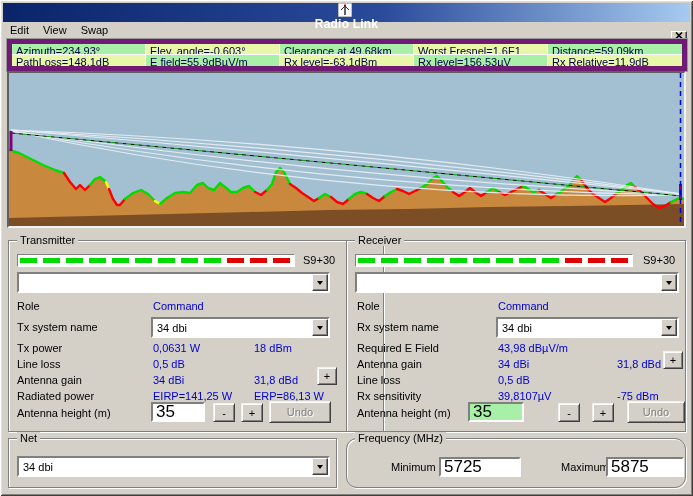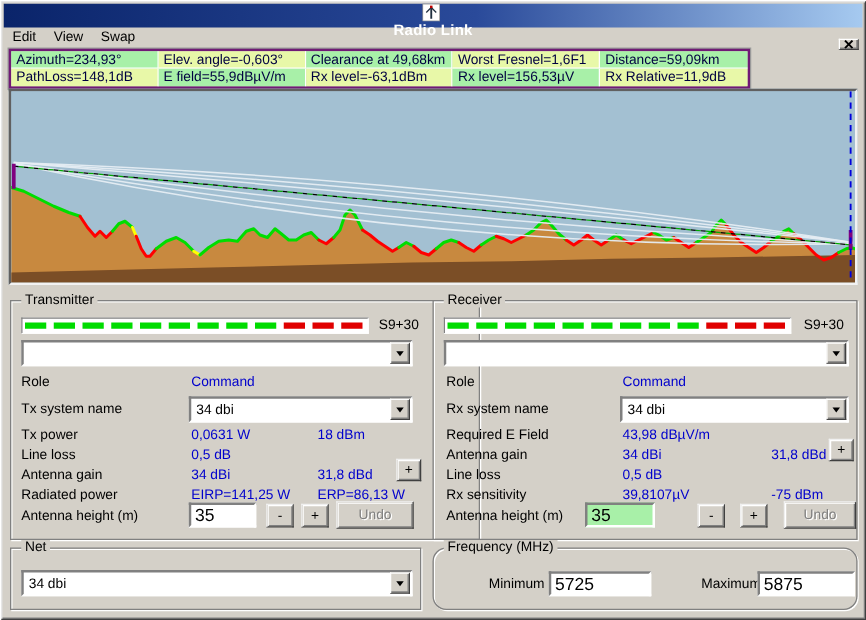--- a/index.html
+++ b/index.html
@@ -26,8 +26,8 @@
   .menubar{position:absolute;left:3px;top:23px;right:3px;height:17px;display:flex;align-items:flex-start;}
   .menu-item{padding:1px 7px;cursor:default;}
   .status-table{
-    position:absolute;left:7px;top:39px;width:593px;height:32px;
-    border:2px solid #701a75;box-shadow:0 0 0 1px #9a9a9a;
+    position:absolute;left:7px;top:39px;width:680px;height:32px;
+    border:5px solid #701a75;box-shadow:0 0 0 1px #9a9a9a;
     display:grid;grid-template-columns:repeat(5,1fr);grid-template-rows:1fr 1fr;
   }
   .cell{color:#000040;padding:0 0 0 4px;line-height:14px;white-space:nowrap;overflow:hidden;border-right:1px solid #ffffff;}

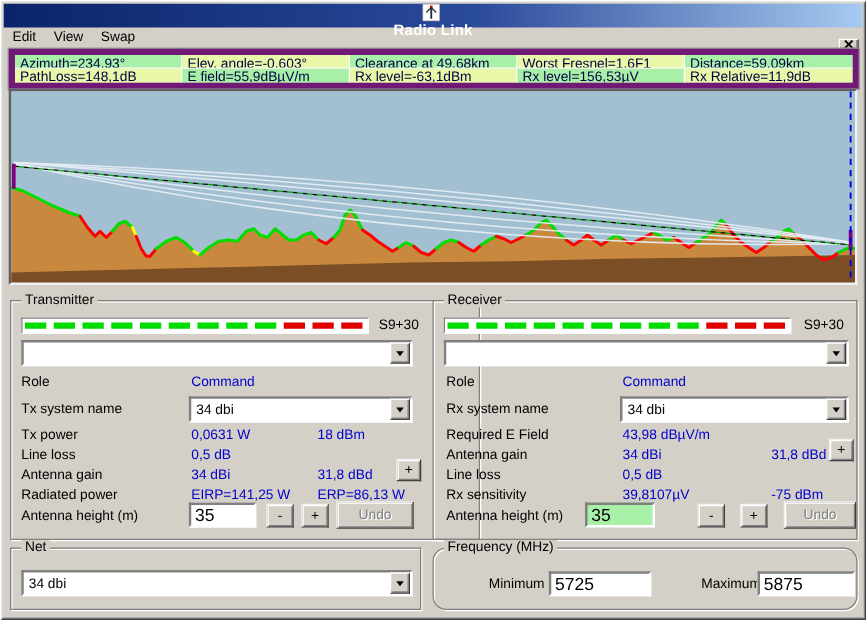--- a/index.html
+++ b/index.html
@@ -63,7 +63,7 @@
   .tbox{
     position:absolute;height:20px;background:#fff;
     border:2px solid;border-color:#808080 #ffffff #ffffff #808080;
-    font-family:"Liberation Sans",sans-serif;font-size:14px;padding:0 3px;color:#000;
+    font-family:"Liberation Sans",sans-serif;font-size:17px;padding:0 3px;color:#000;
   }
   .btn{
     position:absolute;background:#d4d0c8;font-family:"Liberation Sans",sans-serif;font-size:11px;

